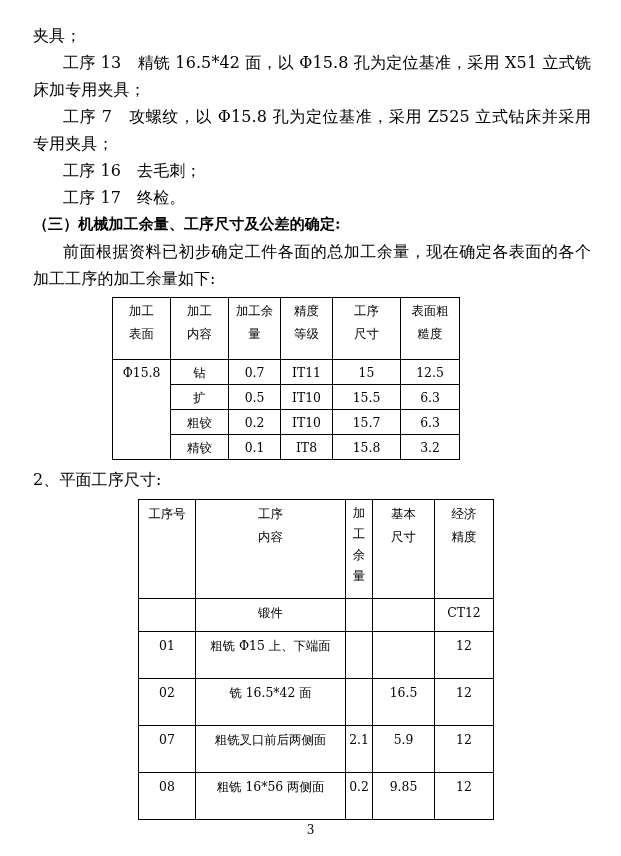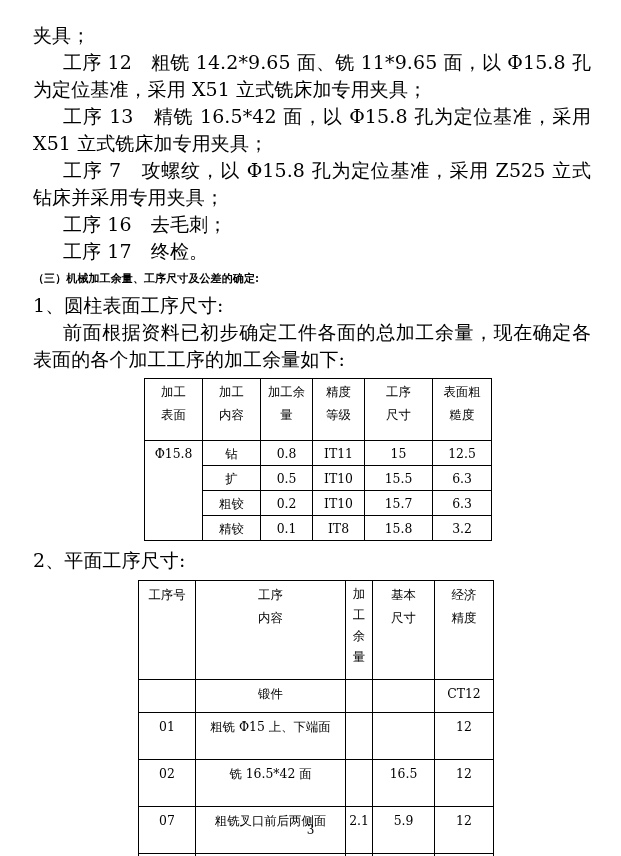--- a/index.html
+++ b/index.html
@@ -25,7 +25,7 @@
 
   
   .para {
-    font-size: 19px;
+    font-size: 16px;
     line-height: 27px;
     text-align: justify;
     letter-spacing: 0.1px;

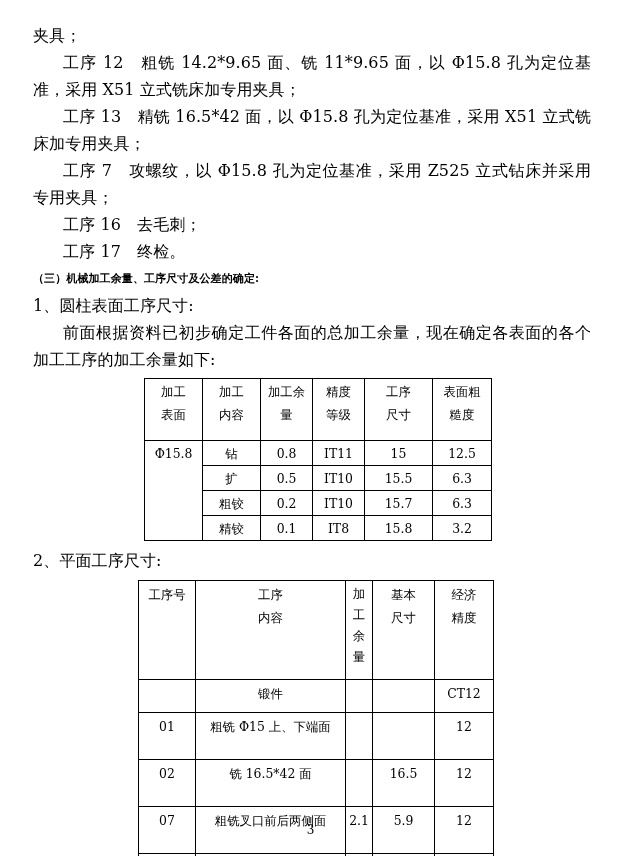--- a/index.html
+++ b/index.html
@@ -90,7 +90,6 @@
 <div class="page">
 
   <p class="para">夹具；</p>
-  <p class="para indent">工序 12　粗铣 14.2*9.65 面、铣 11*9.65 面，以 Φ15.8 孔为定位基准，采用 X51 立式铣床加专用夹具；</p>
   <p class="para indent">工序 13　精铣 16.5*42 面，以 Φ15.8 孔为定位基准，采用 X51 立式铣床加专用夹具；</p>
   <p class="para indent">工序 7　攻螺纹，以 Φ15.8 孔为定位基准，采用 Z525 立式钻床并采用专用夹具；</p>
   <p class="para indent">工序 16　去毛刺；</p>

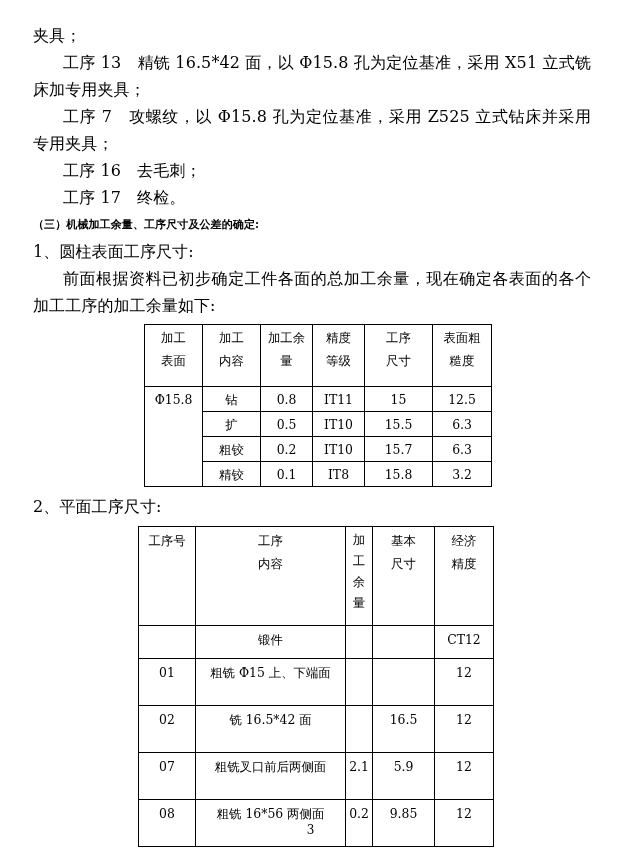--- a/index.html
+++ b/index.html
@@ -37,7 +37,7 @@
   }
   .para.heading {
     font-weight: bold;
-    font-size: 11px;
+    font-size: 15px;
   }
   .blockgap-6 { height: 6px; }
 

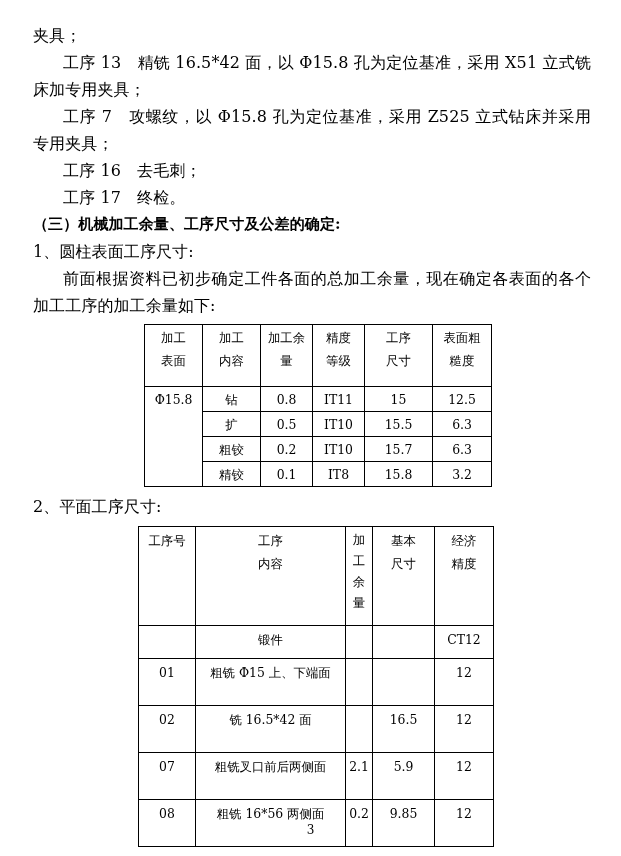--- a/index.html
+++ b/index.html
@@ -96,7 +96,6 @@
   <p class="para indent">工序 17　终检。</p>
 
   <p class="para heading">（三）机械加工余量、工序尺寸及公差的确定:</p>
-  <p class="para">1、圆柱表面工序尺寸:</p>
   <p class="para indent">前面根据资料已初步确定工件各面的总加工余量，现在确定各表面的各个加工工序的加工余量如下:</p>
 
   <div class="t1-wrap">

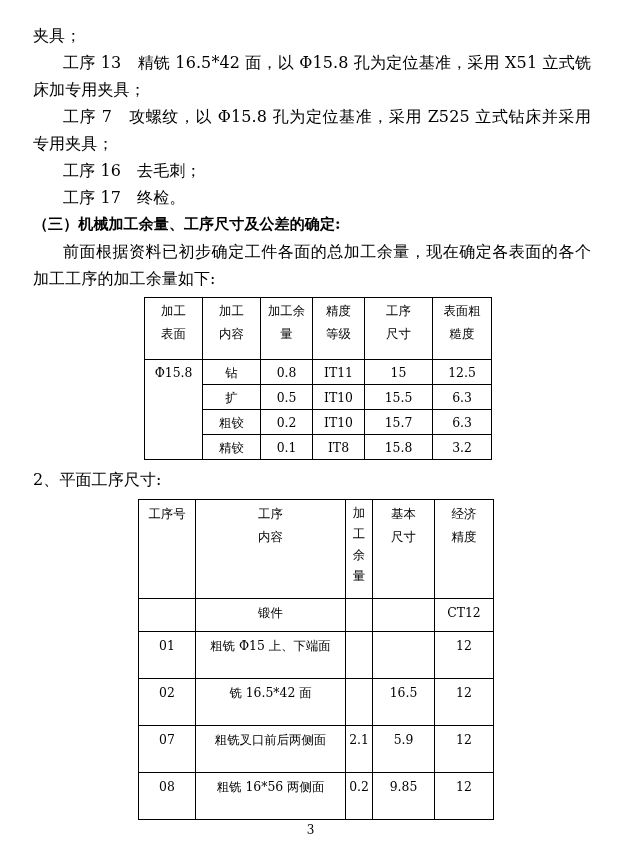--- a/index.html
+++ b/index.html
@@ -58,7 +58,7 @@
   td.vmid { vertical-align: middle; }
 
   
-  .t1-wrap { margin-left: 111px; margin-top: 5px; }
+  .t1-wrap { margin-left: 79px; margin-top: 5px; }
   table.t1 { width: 347px; }
   table.t1 td { height: 19px; }
   .t1 .h { height: 60px; }

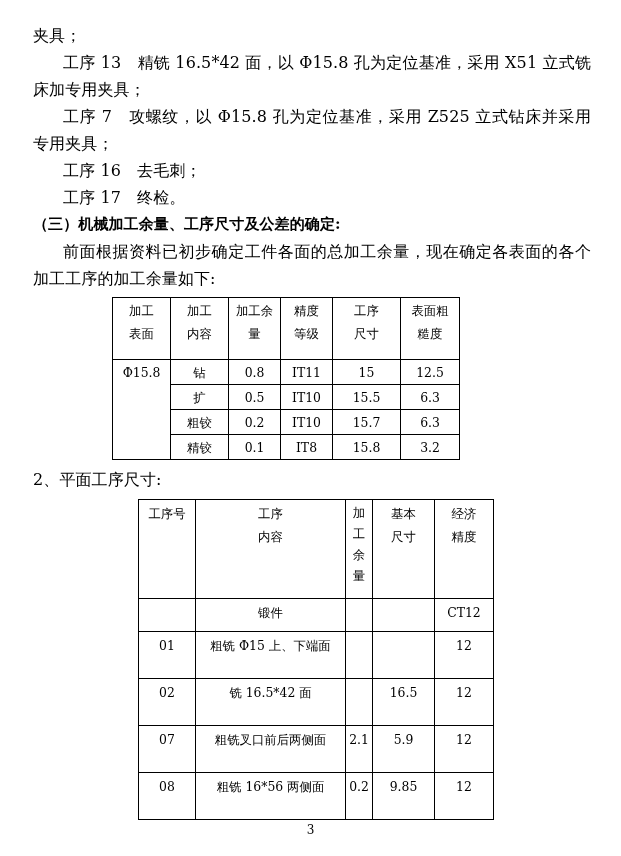--- a/index.html
+++ b/index.html
@@ -138,7 +138,7 @@
         <tr>
           <td class="vmid" rowspan="4">Φ15.8</td>
           <td>钻</td>
-          <td>0.8</td>
+          <td>0.7</td>
           <td>IT11</td>
           <td>15</td>
           <td>12.5</td>

